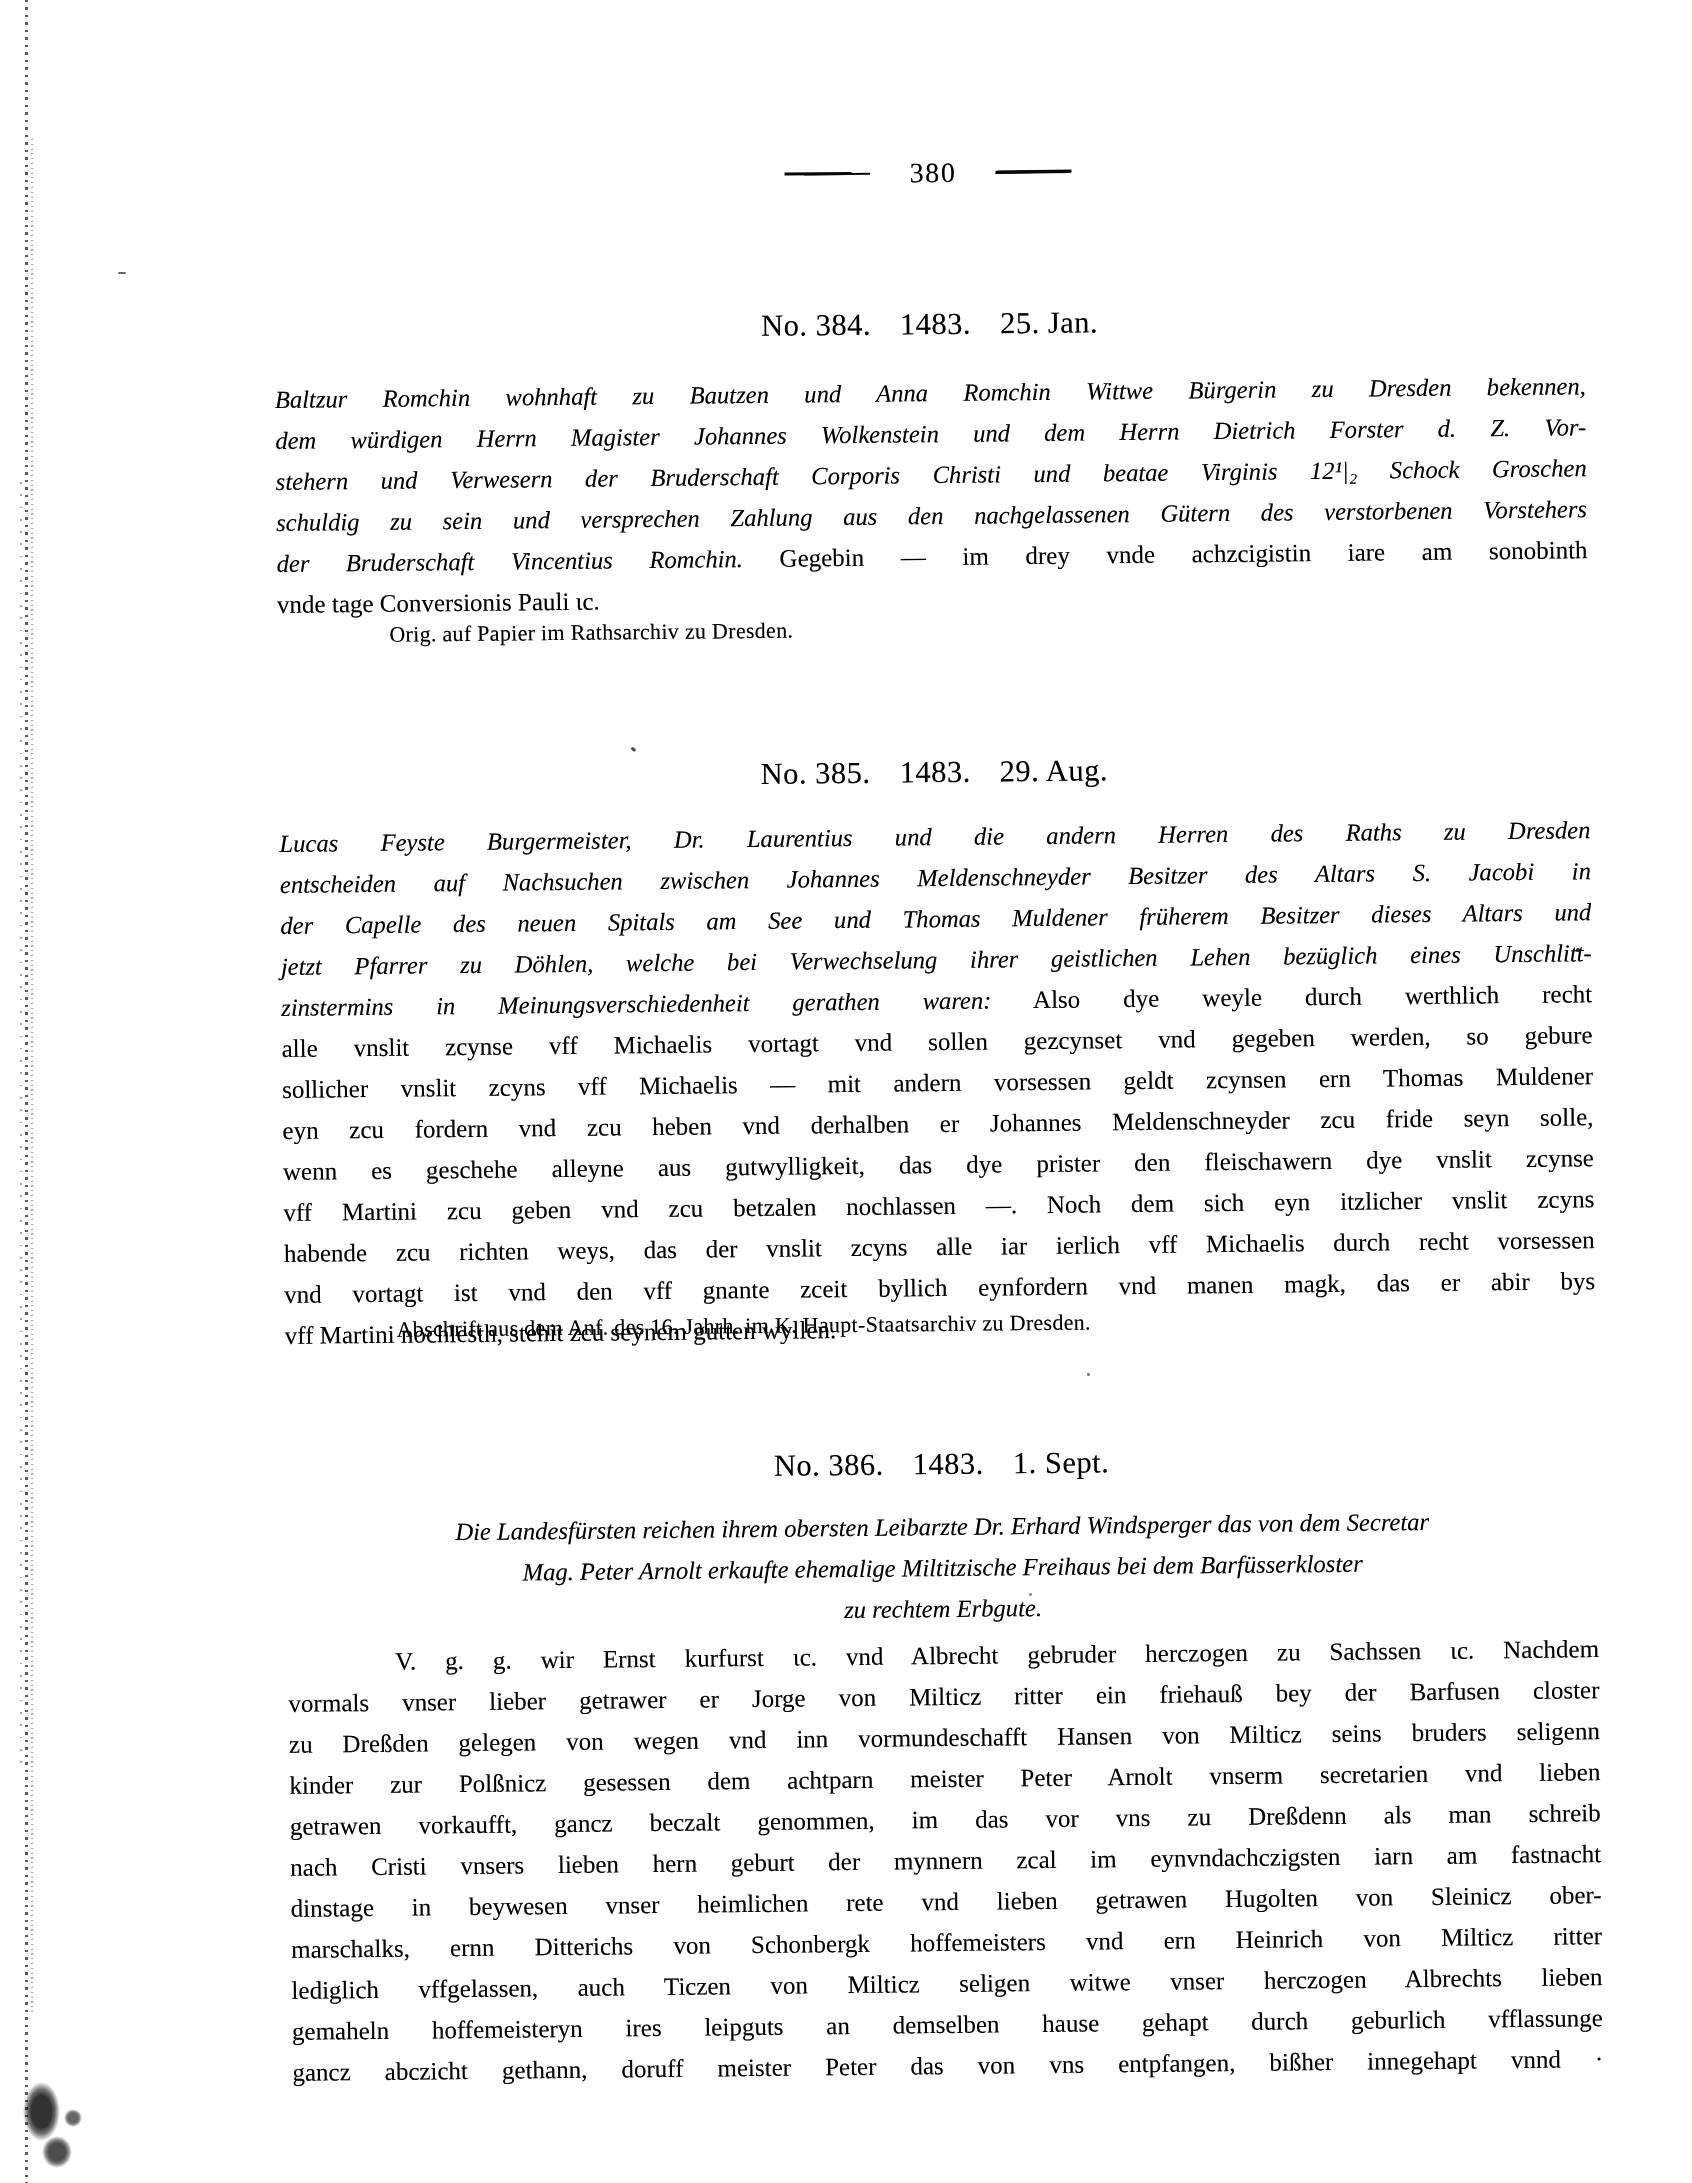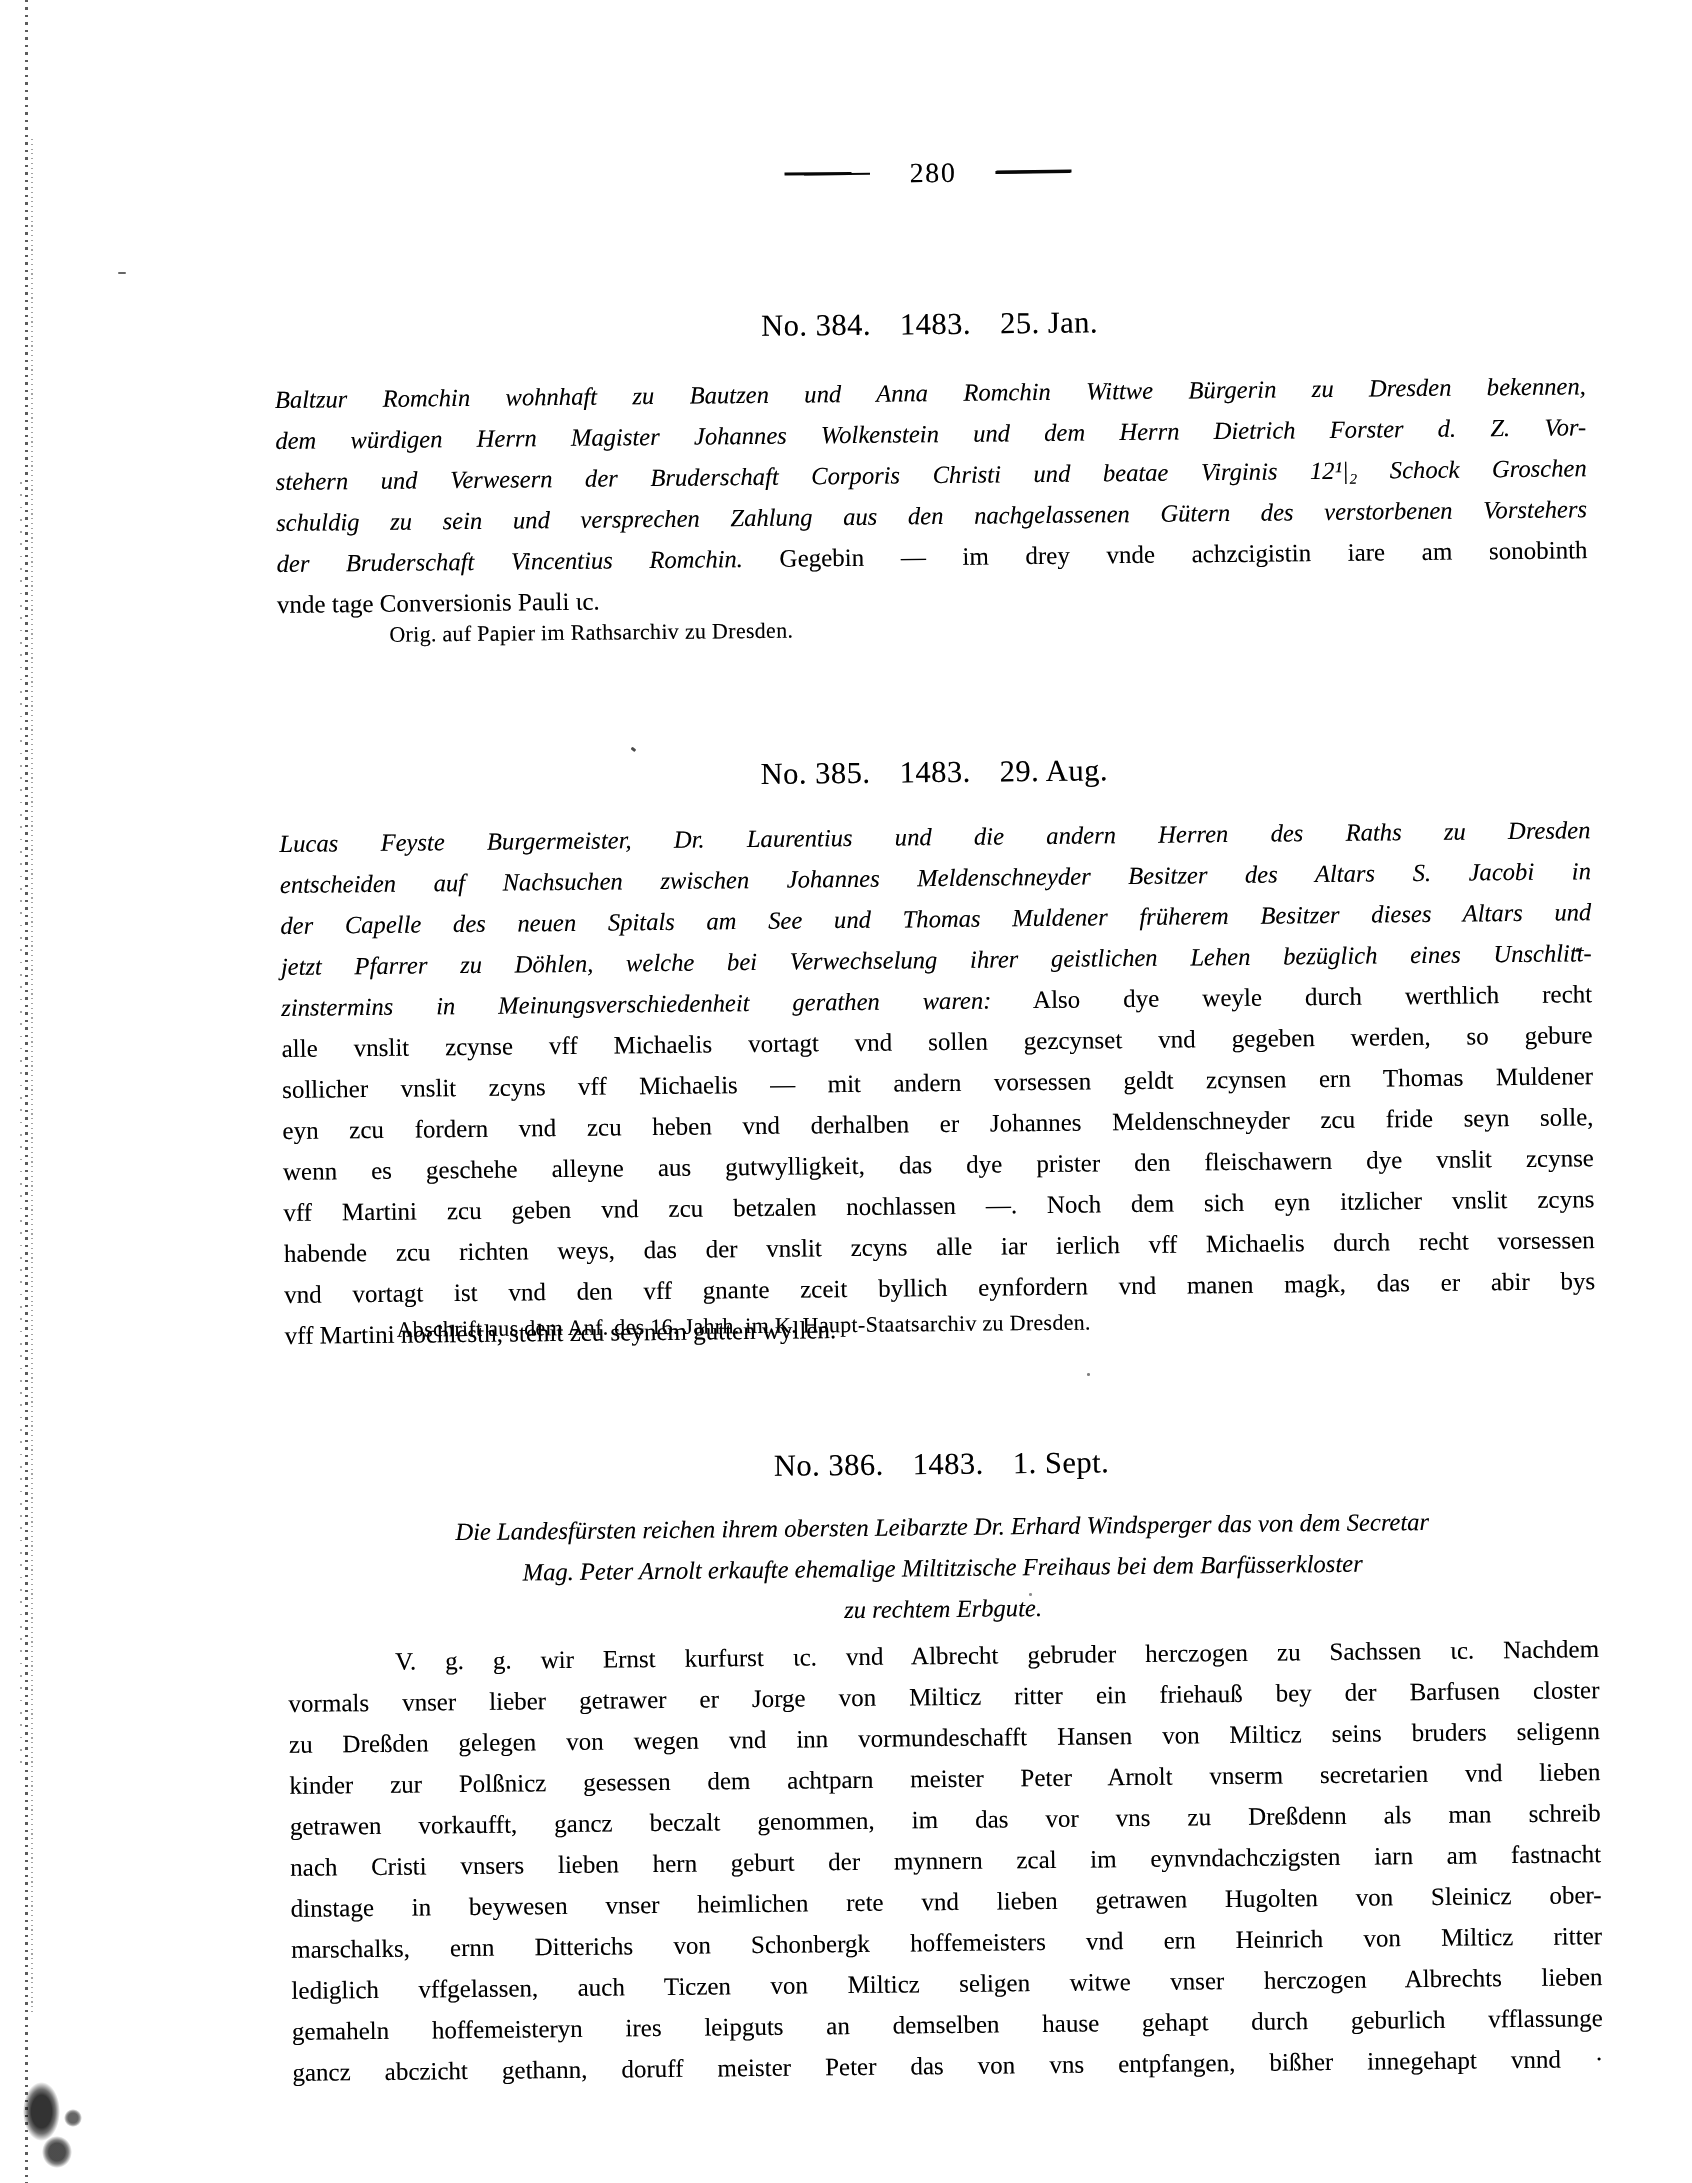--- a/index.html
+++ b/index.html
@@ -100,7 +100,7 @@
 
     <div class="page-header">
       <span class="rule l"></span>
-      <span>280</span>
+      <span>380</span>
       <span class="rule r"></span>
     </div>
 

